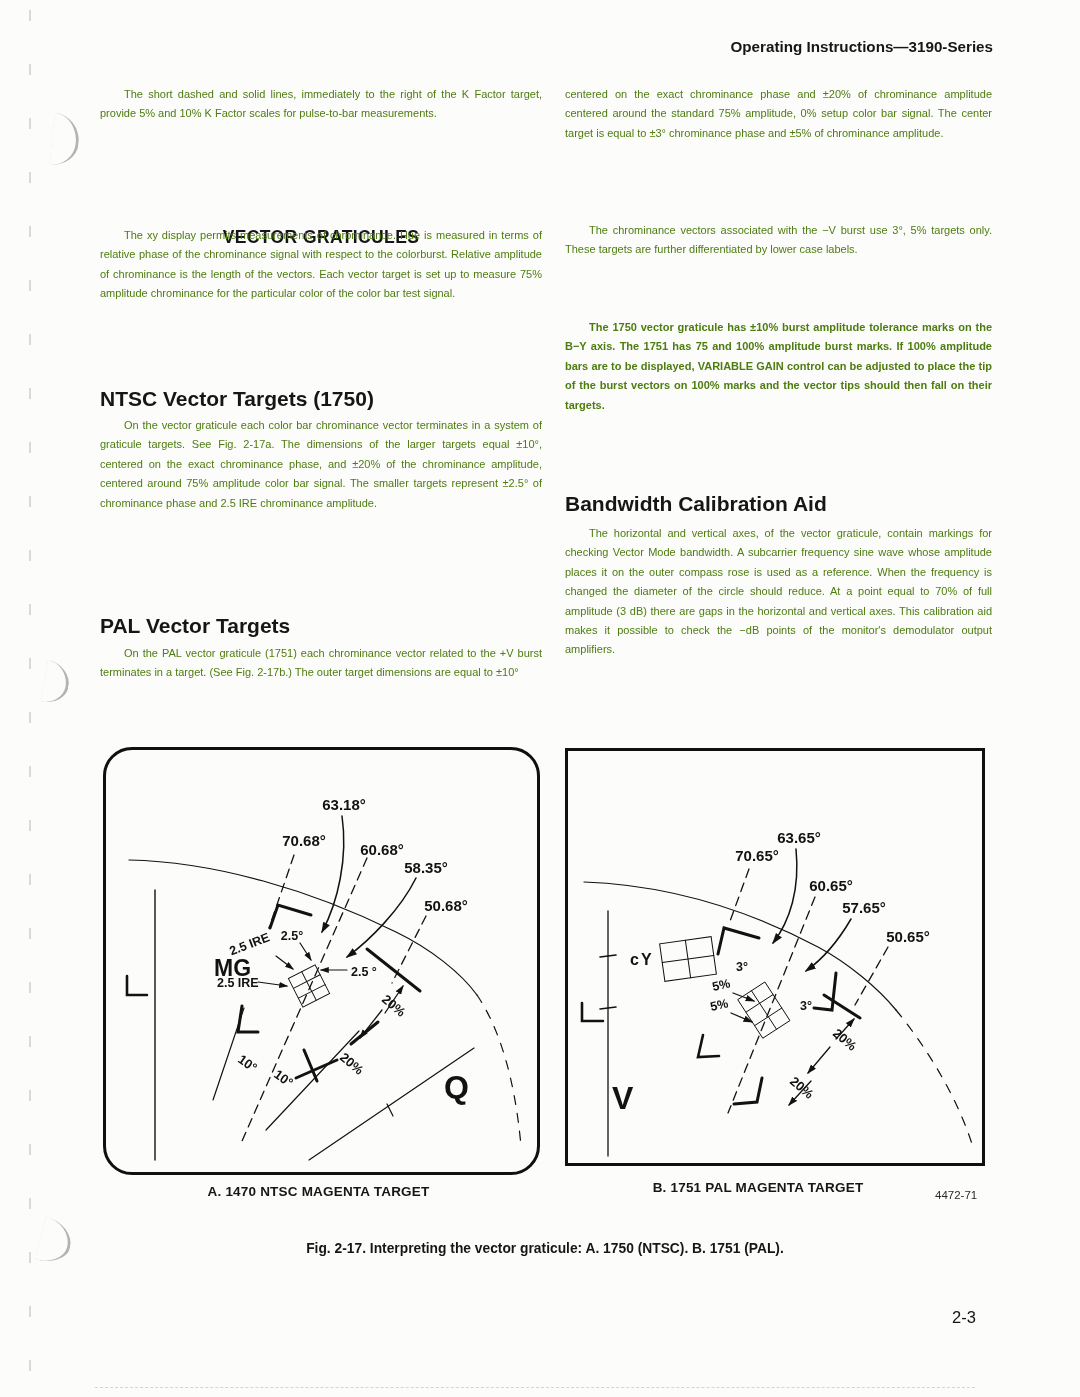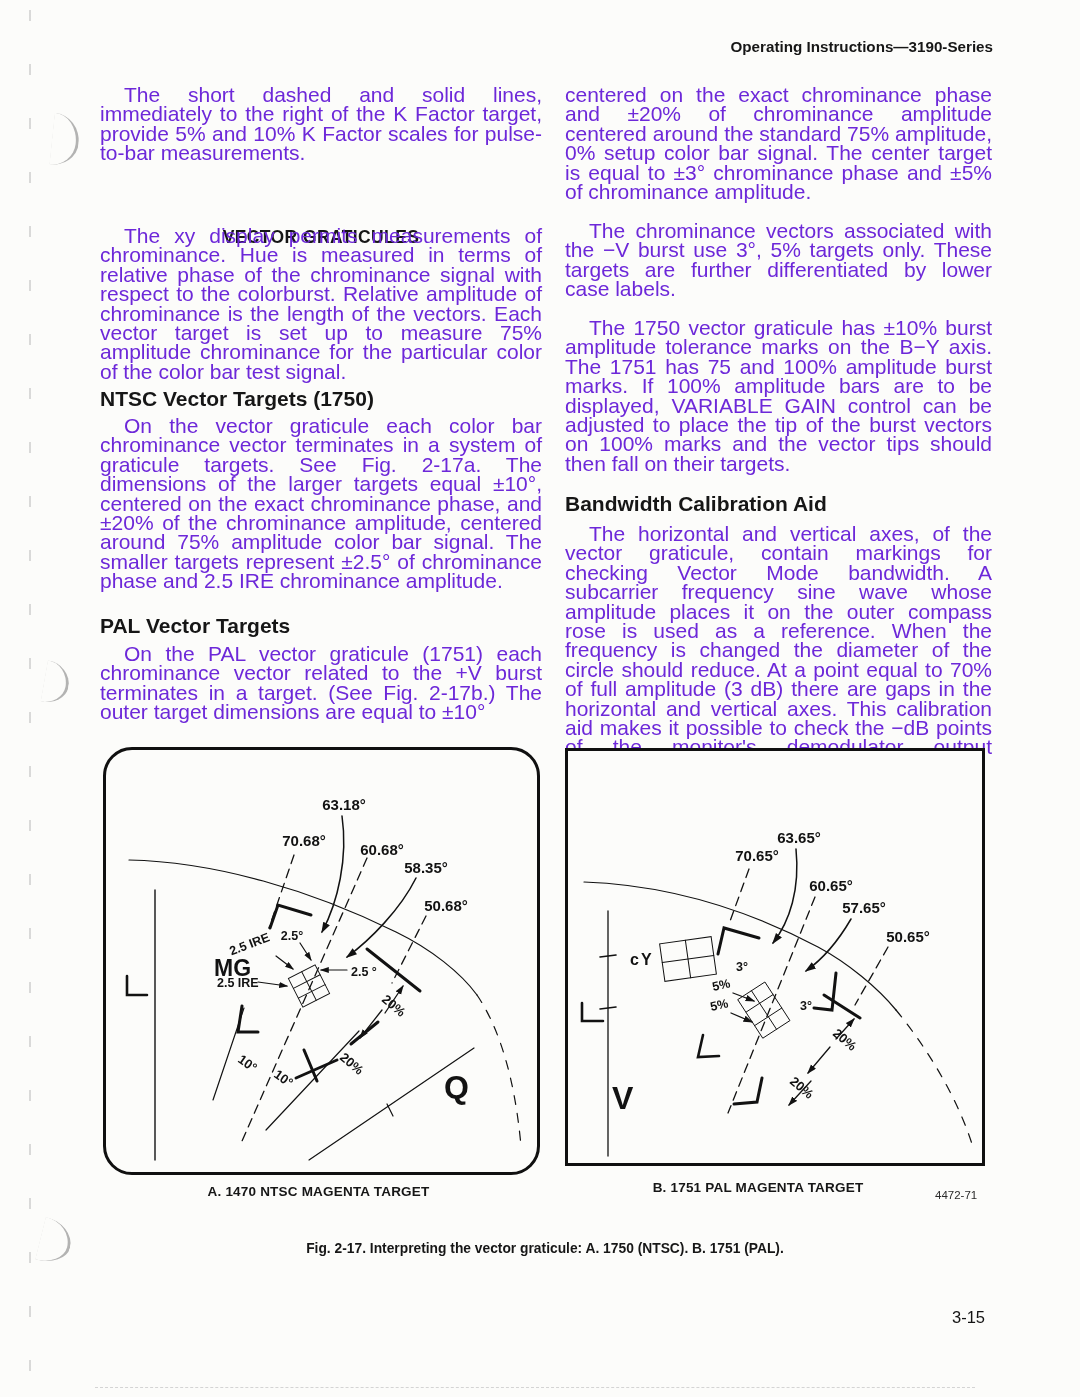--- a/index.html
+++ b/index.html
@@ -12,8 +12,8 @@
   }
   .abs{position:absolute;}
   .para{
-    font-size:21px;line-height:19.4px;text-align:justify;
-    color:#6d28d9;
+    font-size:11px;line-height:19.4px;text-align:justify;
+    color:#4d7c0f;
   }
   .para.indent{text-indent:24px;}
   .h-center{font-weight:bold;text-align:center;font-size:17.5px;letter-spacing:.4px;}

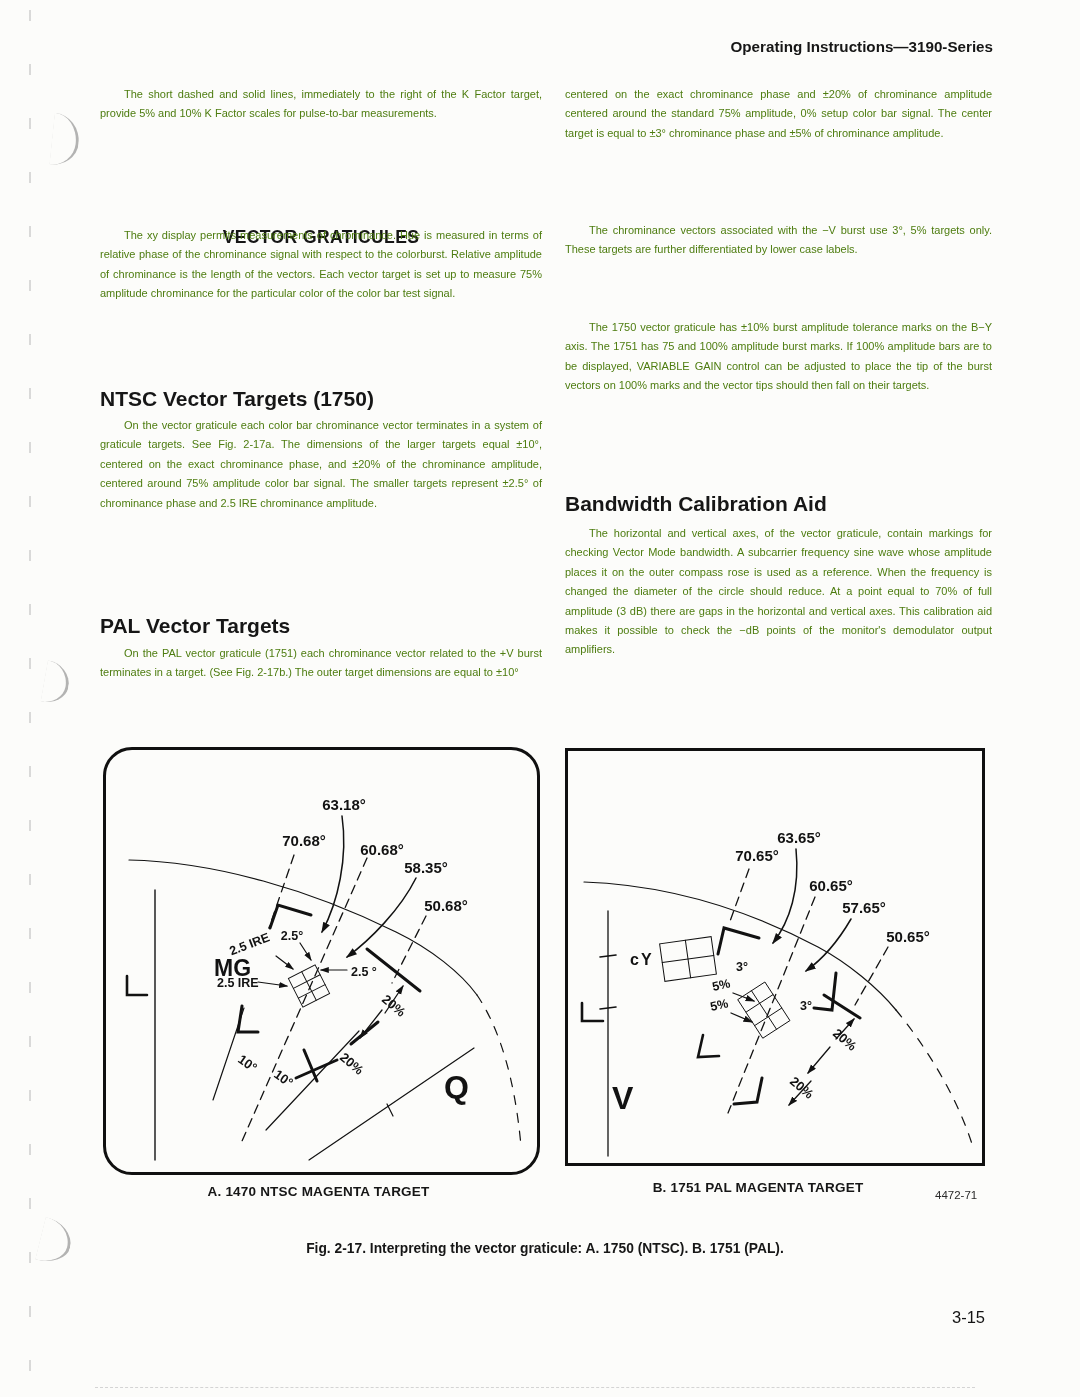--- a/index.html
+++ b/index.html
@@ -56,7 +56,7 @@
 
 <div class="abs para" style="left:565px;top:85px;width:427px;">centered on the exact chrominance phase and ±20% of chrominance amplitude centered around the standard 75% amplitude, 0% setup color bar signal. The center target is equal to ±3° chrominance phase and ±5% of chrominance amplitude.</div>
 <div class="abs para indent" style="left:565px;top:221px;width:427px;">The chrominance vectors associated with the −V burst use 3°, 5% targets only. These targets are further differentiated by lower case labels.</div>
-<div class="abs para indent" style="left:565px;top:318px;width:427px;">The 1750 vector graticule has ±10% burst amplitude tolerance marks on the B−Y axis. The 1751 has 75 and 100% amplitude burst marks. If 100% amplitude bars are to be displayed, VARIABLE GAIN control can be adjusted to place the tip of the burst vectors on 100% marks and the vector tips should then fall on their targets.</div>
+<div class="abs para indent" style="left:565px;top:318px;width:427px;font-weight:bold;">The 1750 vector graticule has ±10% burst amplitude tolerance marks on the B−Y axis. The 1751 has 75 and 100% amplitude burst marks. If 100% amplitude bars are to be displayed, VARIABLE GAIN control can be adjusted to place the tip of the burst vectors on 100% marks and the vector tips should then fall on their targets.</div>
 <div class="abs h-sub" style="left:565px;top:492px;width:427px;">Bandwidth Calibration Aid</div>
 <div class="abs para indent" style="left:565px;top:524px;width:427px;">The horizontal and vertical axes, of the vector graticule, contain markings for checking Vector Mode bandwidth. A subcarrier frequency sine wave whose amplitude places it on the outer compass rose is used as a reference. When the frequency is changed the diameter of the circle should reduce. At a point equal to 70% of full amplitude (3 dB) there are gaps in the horizontal and vertical axes. This calibration aid makes it possible to check the −dB points of the monitor's demodulator output amplifiers.</div>
 

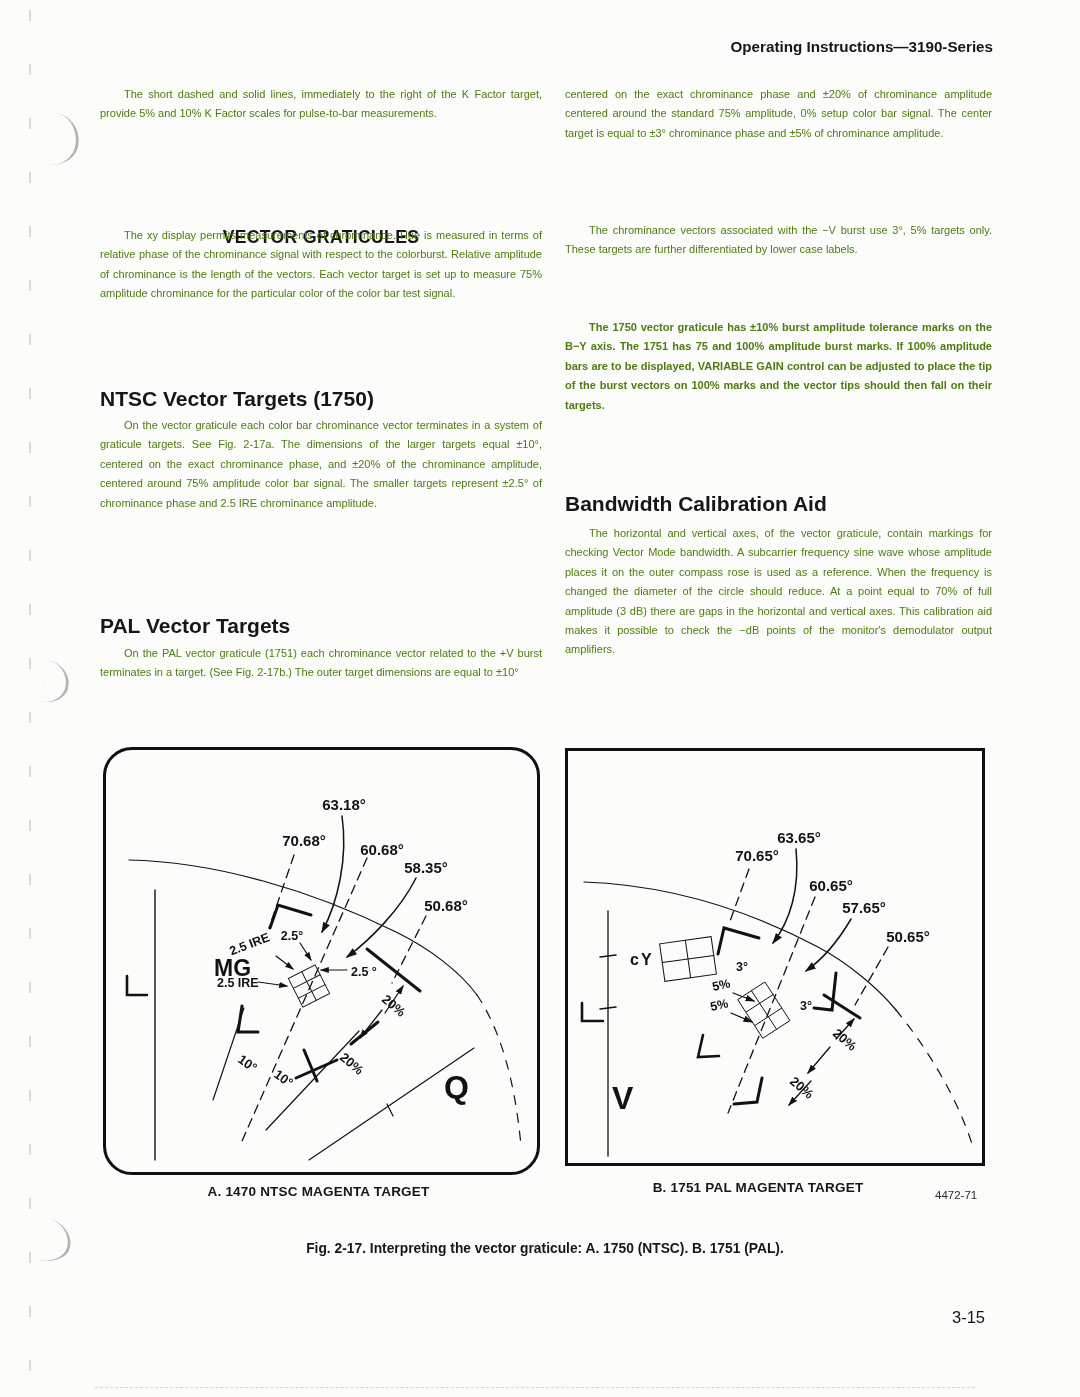--- a/index.html
+++ b/index.html
@@ -184,6 +184,6 @@
 
 <div class="abs maincap" style="left:100px;top:1241px;width:890px;">Fig. 2-17. Interpreting the vector graticule: A. 1750 (NTSC). B. 1751 (PAL).</div>
 
-<div class="abs pagenum" style="left:952px;top:1308px;">3-15</div>
+<div class="abs pagenum" style="left:952px;top:1308px;">2-3</div>
 
 </body></html>

